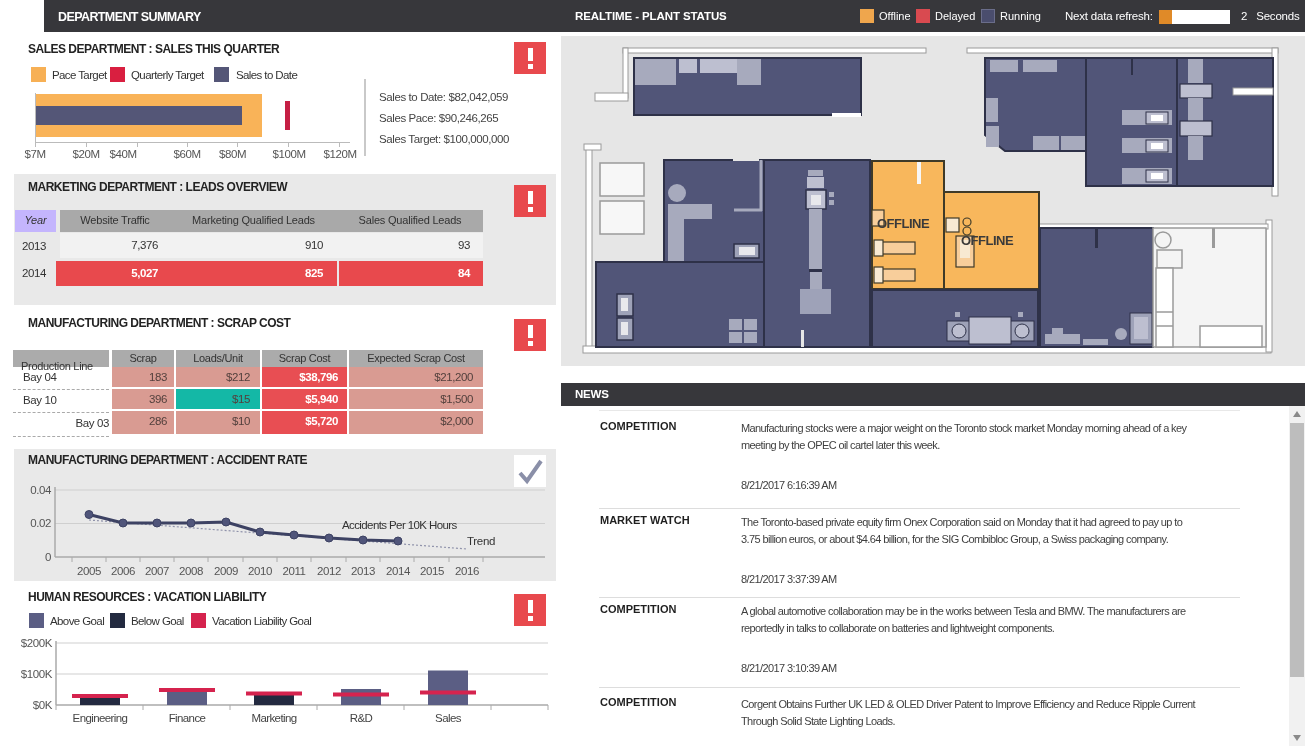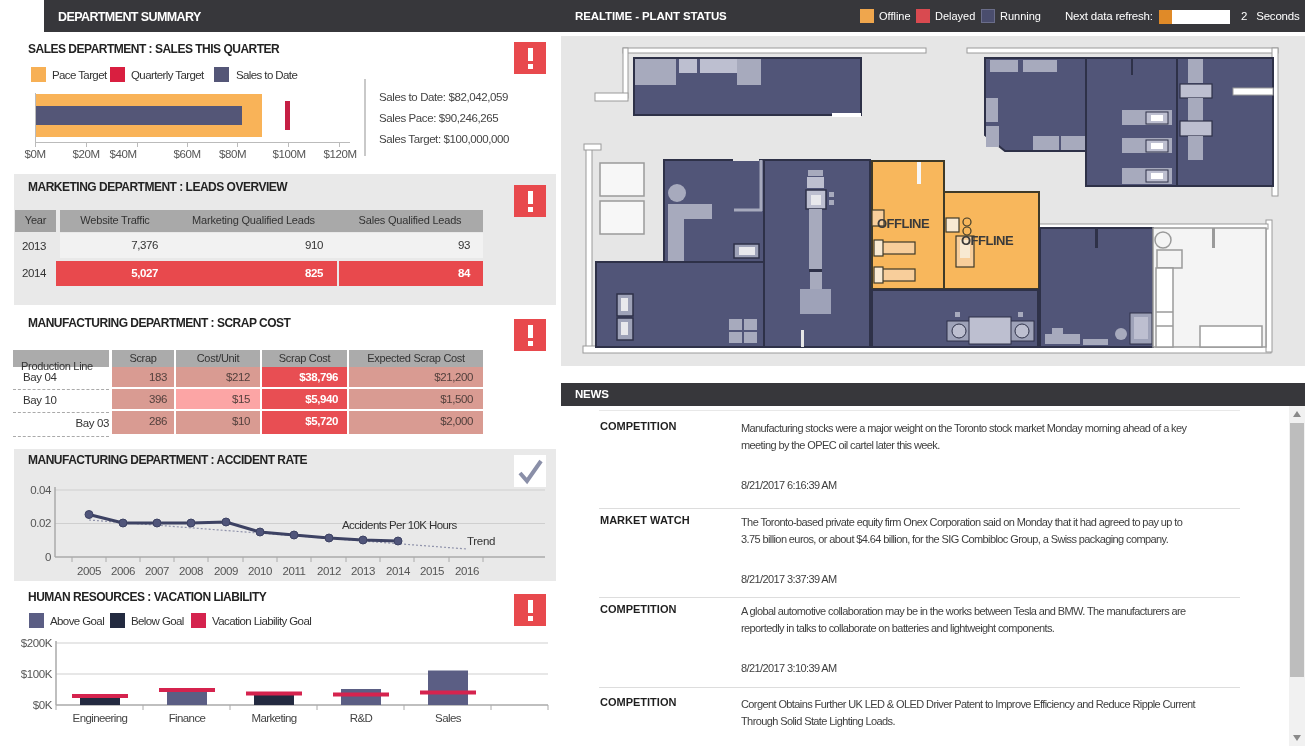--- a/index.html
+++ b/index.html
@@ -51,7 +51,7 @@
 <div class="abs" style="left:237px;top:142px;width:1px;height:5px;background:#bbb;"></div>
 <div class="abs" style="left:288px;top:142px;width:1px;height:5px;background:#bbb;"></div>
 <div class="abs" style="left:339px;top:142px;width:1px;height:5px;background:#bbb;"></div>
-<div class="axl" style="left:20px;top:148px;width:30px;text-align:center;">$0M</div>
+<div class="axl" style="left:20px;top:148px;width:30px;text-align:center;">$7M</div>
 <div class="axl" style="left:68px;top:148px;width:36px;text-align:center;">$20M</div>
 <div class="axl" style="left:105px;top:148px;width:36px;text-align:center;">$40M</div>
 <div class="axl" style="left:169px;top:148px;width:36px;text-align:center;">$60M</div>

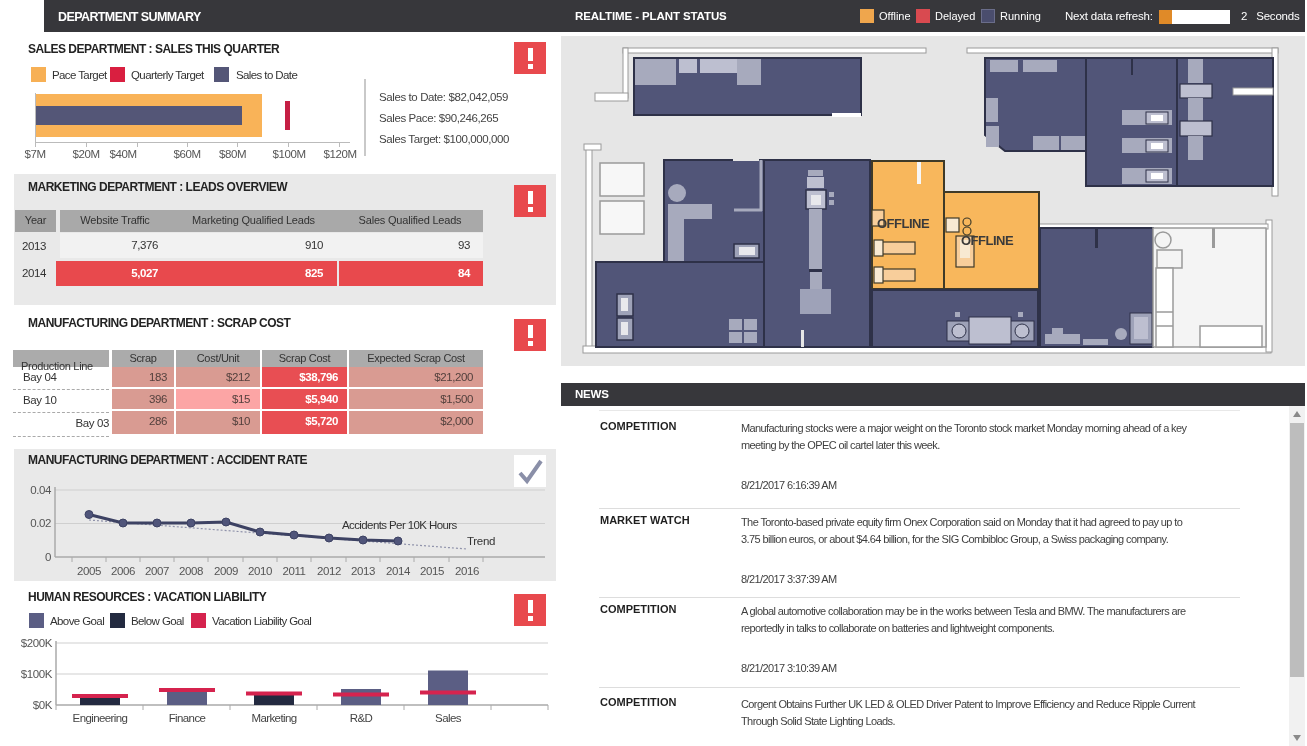--- a/index.html
+++ b/index.html
@@ -74,7 +74,7 @@
     <b></b>
   </div>
 
-<div class="abs" style="left:15px;top:210px;width:41px;height:22px;background:#a3a3a3;font-size:11px;letter-spacing:-0.2px;color:#333;">
+<div class="abs" style="left:15px;top:210px;width:41px;height:22px;background:#c4b5fd;font-size:11px;letter-spacing:-0.2px;color:#333;font-style:italic;">
     <div style="text-align:center;padding-top:4px;">Year</div>
   </div>
 <div class="abs" style="left:60px;top:210px;width:423px;height:22px;background:#A9A9A9;font-size:11px;letter-spacing:-0.2px;color:#333;">

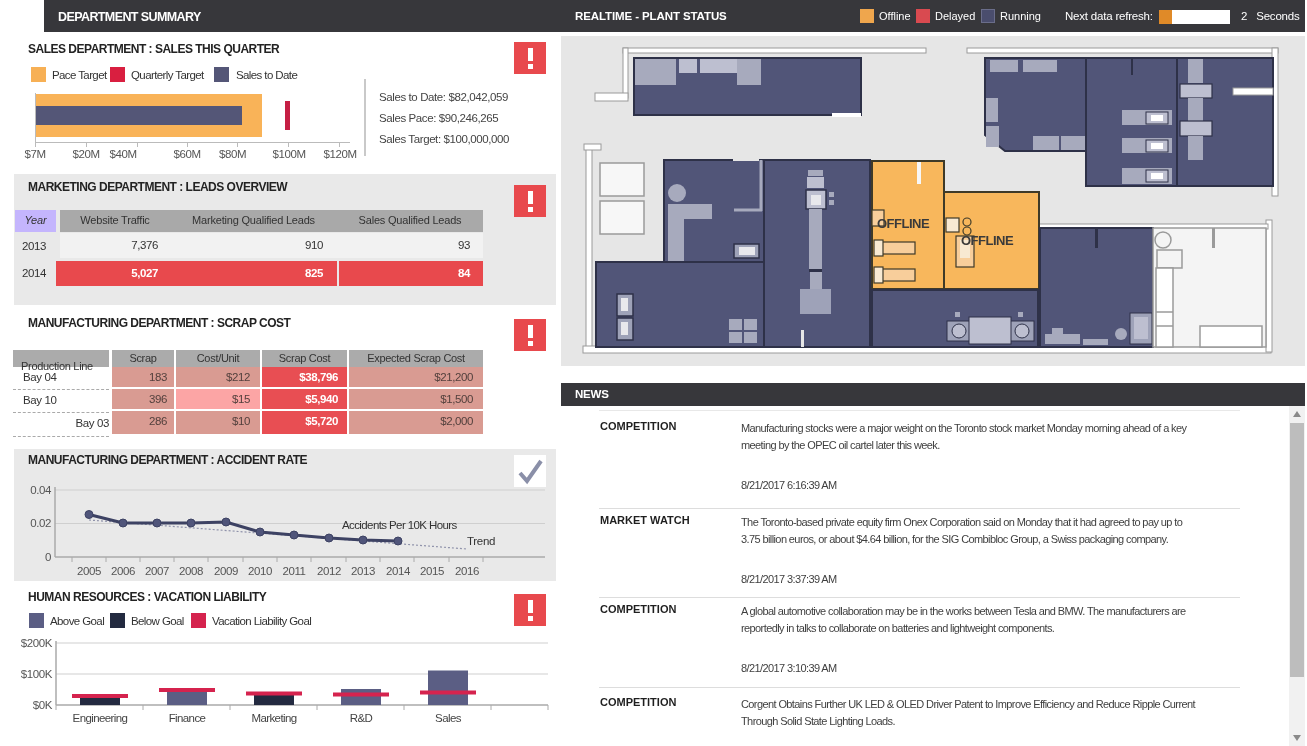--- a/index.html
+++ b/index.html
@@ -112,7 +112,7 @@
     <div style="padding-top:2px;">Scrap</div>
   </div>
 <div class="abs" style="left:176px;top:350px;width:84px;height:17px;background:#ABABAB;font-size:11px;letter-spacing:-0.3px;color:#333;text-align:center;white-space:nowrap;">
-    <div style="padding-top:2px;">Cost/Unit</div>
+    <div style="padding-top:2px;">Loads/Unit</div>
   </div>
 <div class="abs" style="left:262px;top:350px;width:85px;height:17px;background:#ABABAB;font-size:11px;letter-spacing:-0.3px;color:#333;text-align:center;white-space:nowrap;">
     <div style="padding-top:2px;">Scrap Cost</div>

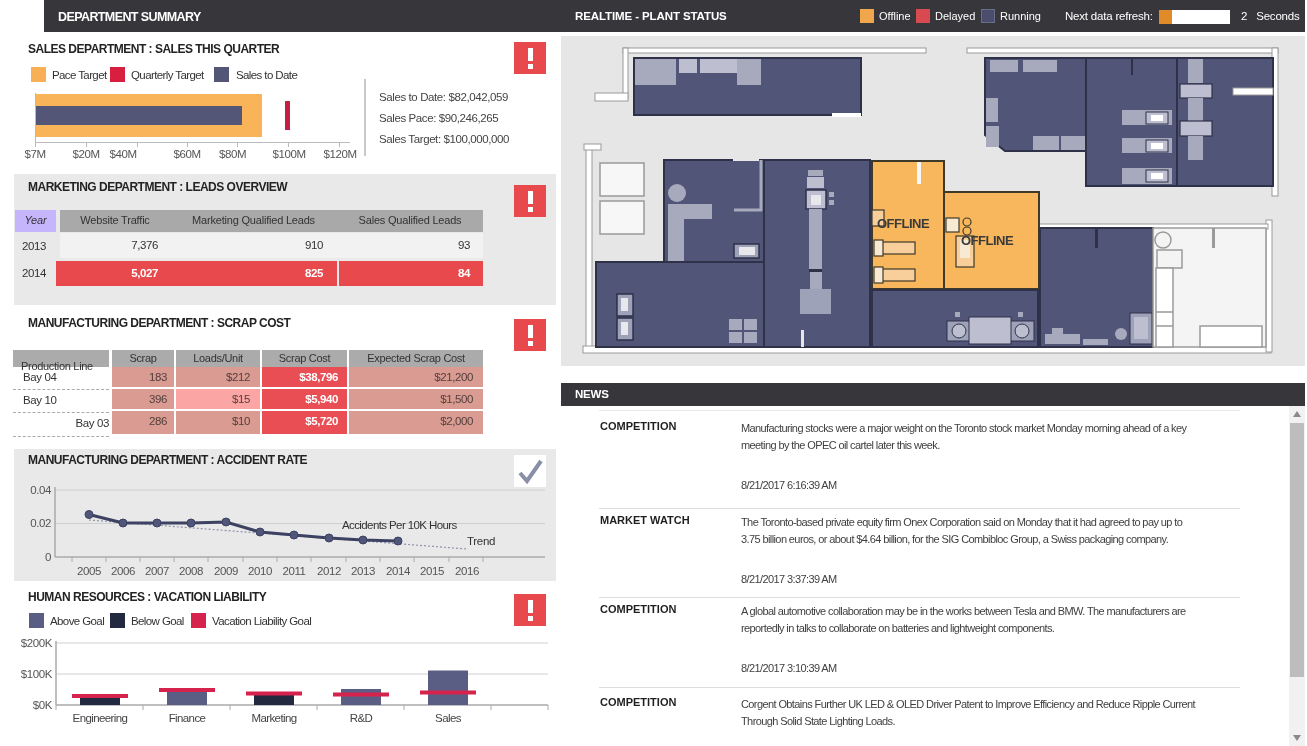--- a/index.html
+++ b/index.html
@@ -137,7 +137,7 @@
 
 <div class="abs" style="left:163px;top:0;width:84px;color:#53403d;">
 <div style="height:22px;background:#D99B92;border-bottom:2px solid #fff;text-align:right;padding:4px 10px 0 0;box-sizing:border-box;">$212</div>
-<div style="height:22px;background:#fca5a5;border-bottom:2px solid #fff;text-align:right;padding:4px 10px 0 0;box-sizing:border-box;">$15</div>
+<div style="height:22px;background:#14b8a6;border-bottom:2px solid #fff;text-align:right;padding:4px 10px 0 0;box-sizing:border-box;">$15</div>
 <div style="height:23px;background:#D99B92;text-align:right;padding:4px 10px 0 0;box-sizing:border-box;">$10</div>
 </div>
 

